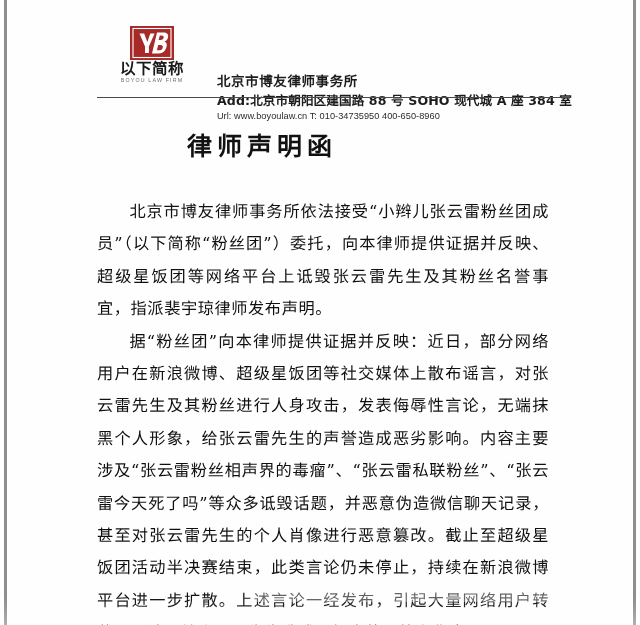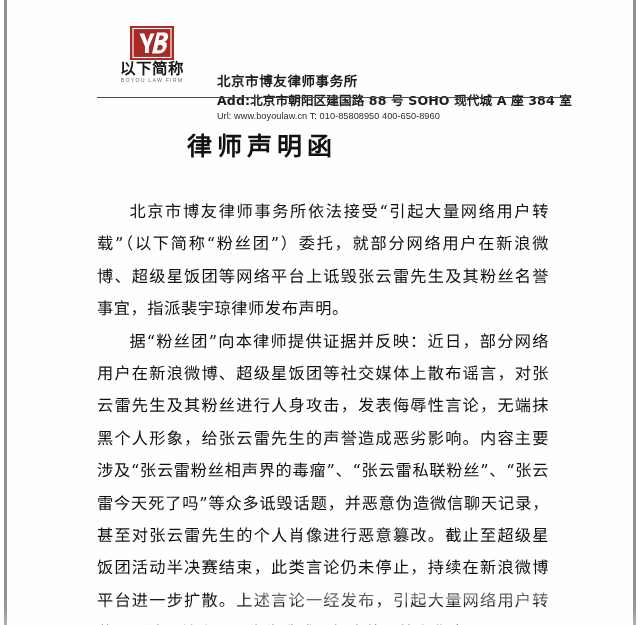--- a/index.html
+++ b/index.html
@@ -220,7 +220,7 @@
     <div id="contact-block">
       <div id="firm-cn">北京市博友律师事务所</div>
       <div id="firm-addr">Add:北京市朝阳区建国路 88 号 SOHO 现代城 A 座 384 室</div>
-      <div id="firm-url">Url: www.boyoulaw.cn    T: 010-85808950    400-650-8960</div>
+      <div id="firm-url">Url: www.boyoulaw.cn    T: 010-34735950    400-650-8960</div>
     </div>
 
     <div id="header-rule"></div>

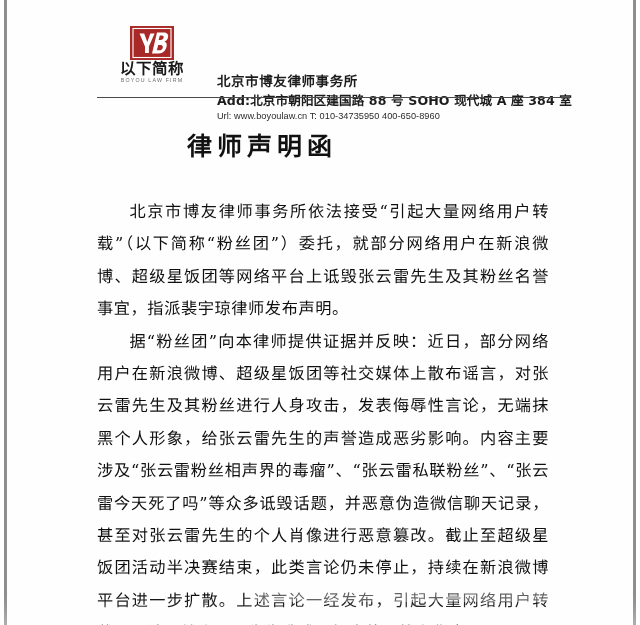--- a/index.html
+++ b/index.html
@@ -229,7 +229,7 @@
   <div id="doc-title">律师声明函</div>
 
   <div id="body-text">
-    <p class="para">北京市博友律师事务所依法接受“引起大量网络用户转载”（以下简称“粉丝团”）委托，就部分网络用户在新浪微博、超级星饭团等网络平台上诋毁张云雷先生及其粉丝名誉事宜，指派裴宇琼律师发布声明。</p>
+    <p class="para">北京市博友律师事务所依法接受“小辫儿张云雷粉丝团成员”（以下简称“粉丝团”）委托，向本律师提供证据并反映、超级星饭团等网络平台上诋毁张云雷先生及其粉丝名誉事宜，指派裴宇琼律师发布声明。</p>
     <p class="para tail-fade">据“粉丝团”向本律师提供证据并反映：近日，部分网络用户在新浪微博、超级星饭团等社交媒体上散布谣言，对张云雷先生及其粉丝进行人身攻击，发表侮辱性言论，无端抹黑个人形象，给张云雷先生的声誉造成恶劣影响。内容主要涉及“张云雷粉丝相声界的毒瘤”、“张云雷私联粉丝”、“张云雷今天死了吗”等众多诋毁话题，并恶意伪造微信聊天记录，甚至对张云雷先生的个人肖像进行恶意篡改。截止至超级星饭团活动半决赛结束，此类言论仍未停止，持续在新浪微博平台进一步扩散。上述言论一经发布，引起大量网络用户转载、评论，给张云雷先生造成了极大的困扰和伤害。</p>
   </div>
 

